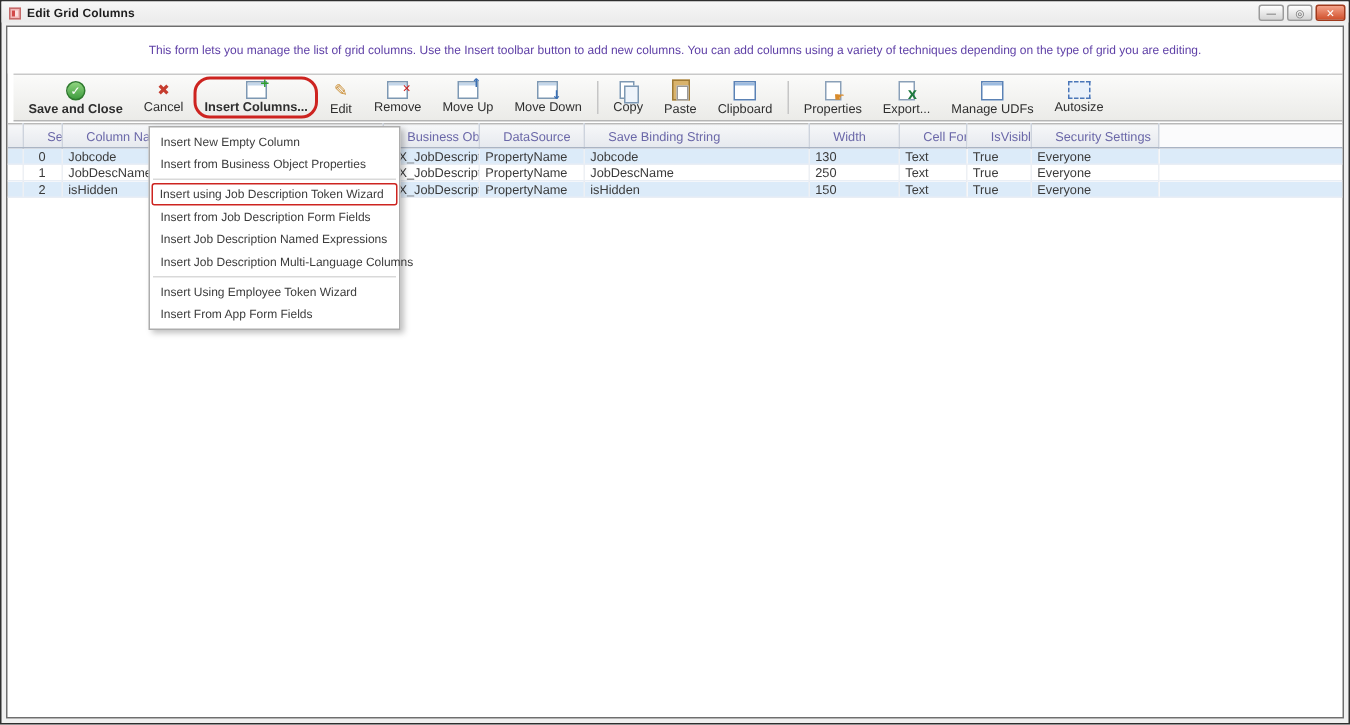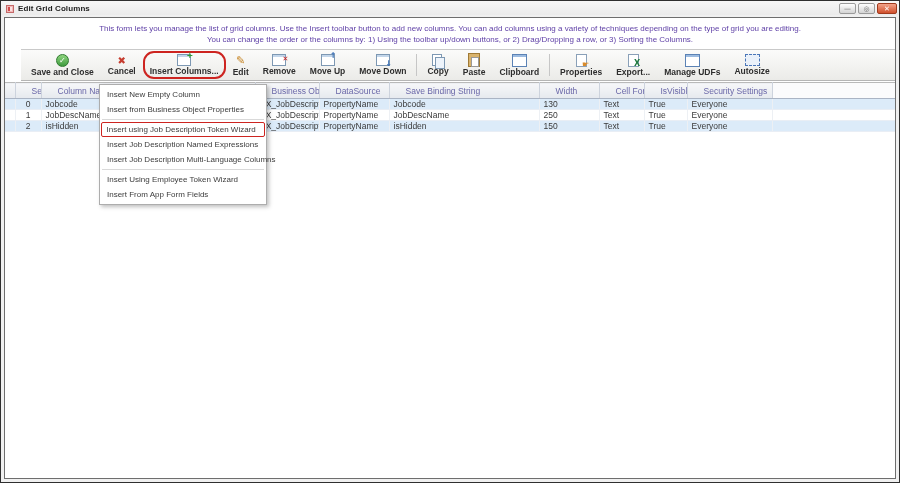--- a/index.html
+++ b/index.html
@@ -135,7 +135,6 @@
 
     <div class="banner">
       <div>This form lets you manage the list of grid columns.  Use the Insert toolbar button to add new columns. You can add columns using a variety of techniques depending on the type of grid you are editing.</div>
-      <div>You can change the order or the columns by: 1) Using the toolbar up/down buttons, or 2) Drag/Dropping a row, or 3) Sorting the Columns.</div>
     </div>
 
     <div class="toolbar">

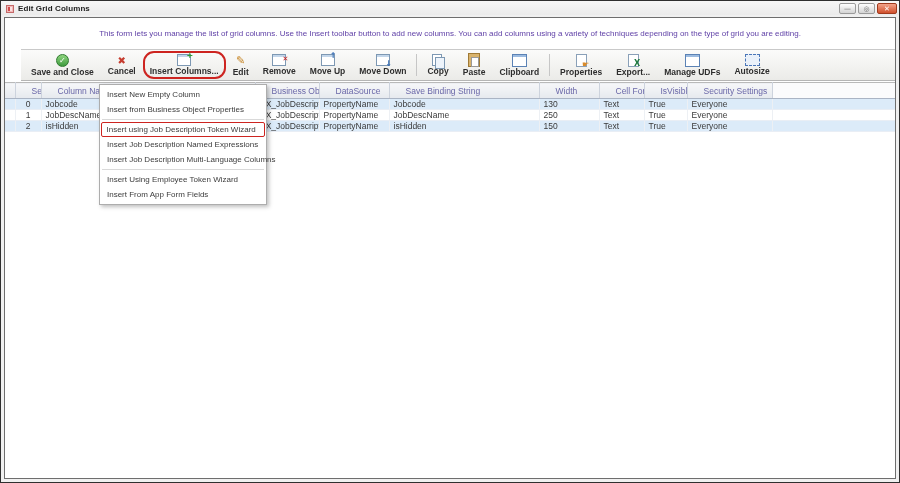--- a/index.html
+++ b/index.html
@@ -42,7 +42,7 @@
   .banner div { font-size: 8px; line-height: 11px; color: #5e3fa6; }
   
   .toolbar {
-    position: absolute; top: 31px; left: 16px; right: 0; height: 32px;
+    position: absolute; top: 31px; left: 4px; right: 0; height: 32px;
     background: linear-gradient(#fbfbfa, #ebebe8);
     border-top: 1px solid #c9c9c9; border-bottom: 1px solid #b5b5b5;
     display: flex; align-items: center; padding: 0 3px;

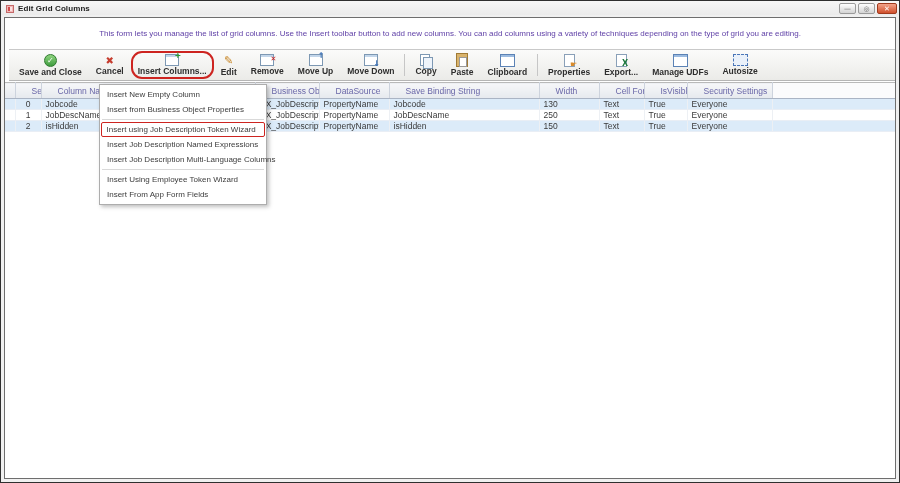--- a/index.html
+++ b/index.html
@@ -51,7 +51,7 @@
     display: flex; flex-direction: column; align-items: center; justify-content: center;
     padding: 1px 5px; height: 28px; border: 2px solid transparent; border-radius: 4px;
   }
-  .tb-btn .tb-label { font-size: 8.5px; line-height: 9px; color: #2e2e2e; white-space: nowrap; font-weight: bold; }
+  .tb-btn .tb-label { font-size: 8.5px; line-height: 9px; color: #2e2e2e; white-space: nowrap; }
   .tb-btn.strong .tb-label { font-weight: bold; }
   .tb-btn.hl-red { border-color: #cd2420; border-radius: 11px; }
   .tb-sep { width: 1px; height: 22px; background: #c6c6c6; margin: 0 3px; }

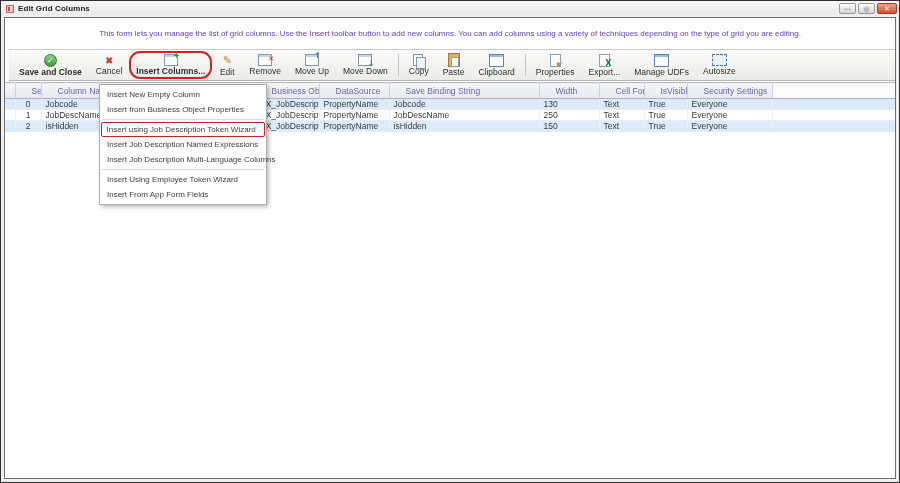--- a/index.html
+++ b/index.html
@@ -275,6 +275,7 @@
       <div class="menu-item">Insert from Business Object Properties</div>
       <div class="menu-sep"></div>
       <div class="menu-item hl-red">Insert using Job Description Token Wizard</div>
+      <div class="menu-item">Insert from Job Description Form Fields</div>
       <div class="menu-item">Insert Job Description Named Expressions</div>
       <div class="menu-item">Insert Job Description Multi-Language Columns</div>
       <div class="menu-sep"></div>

